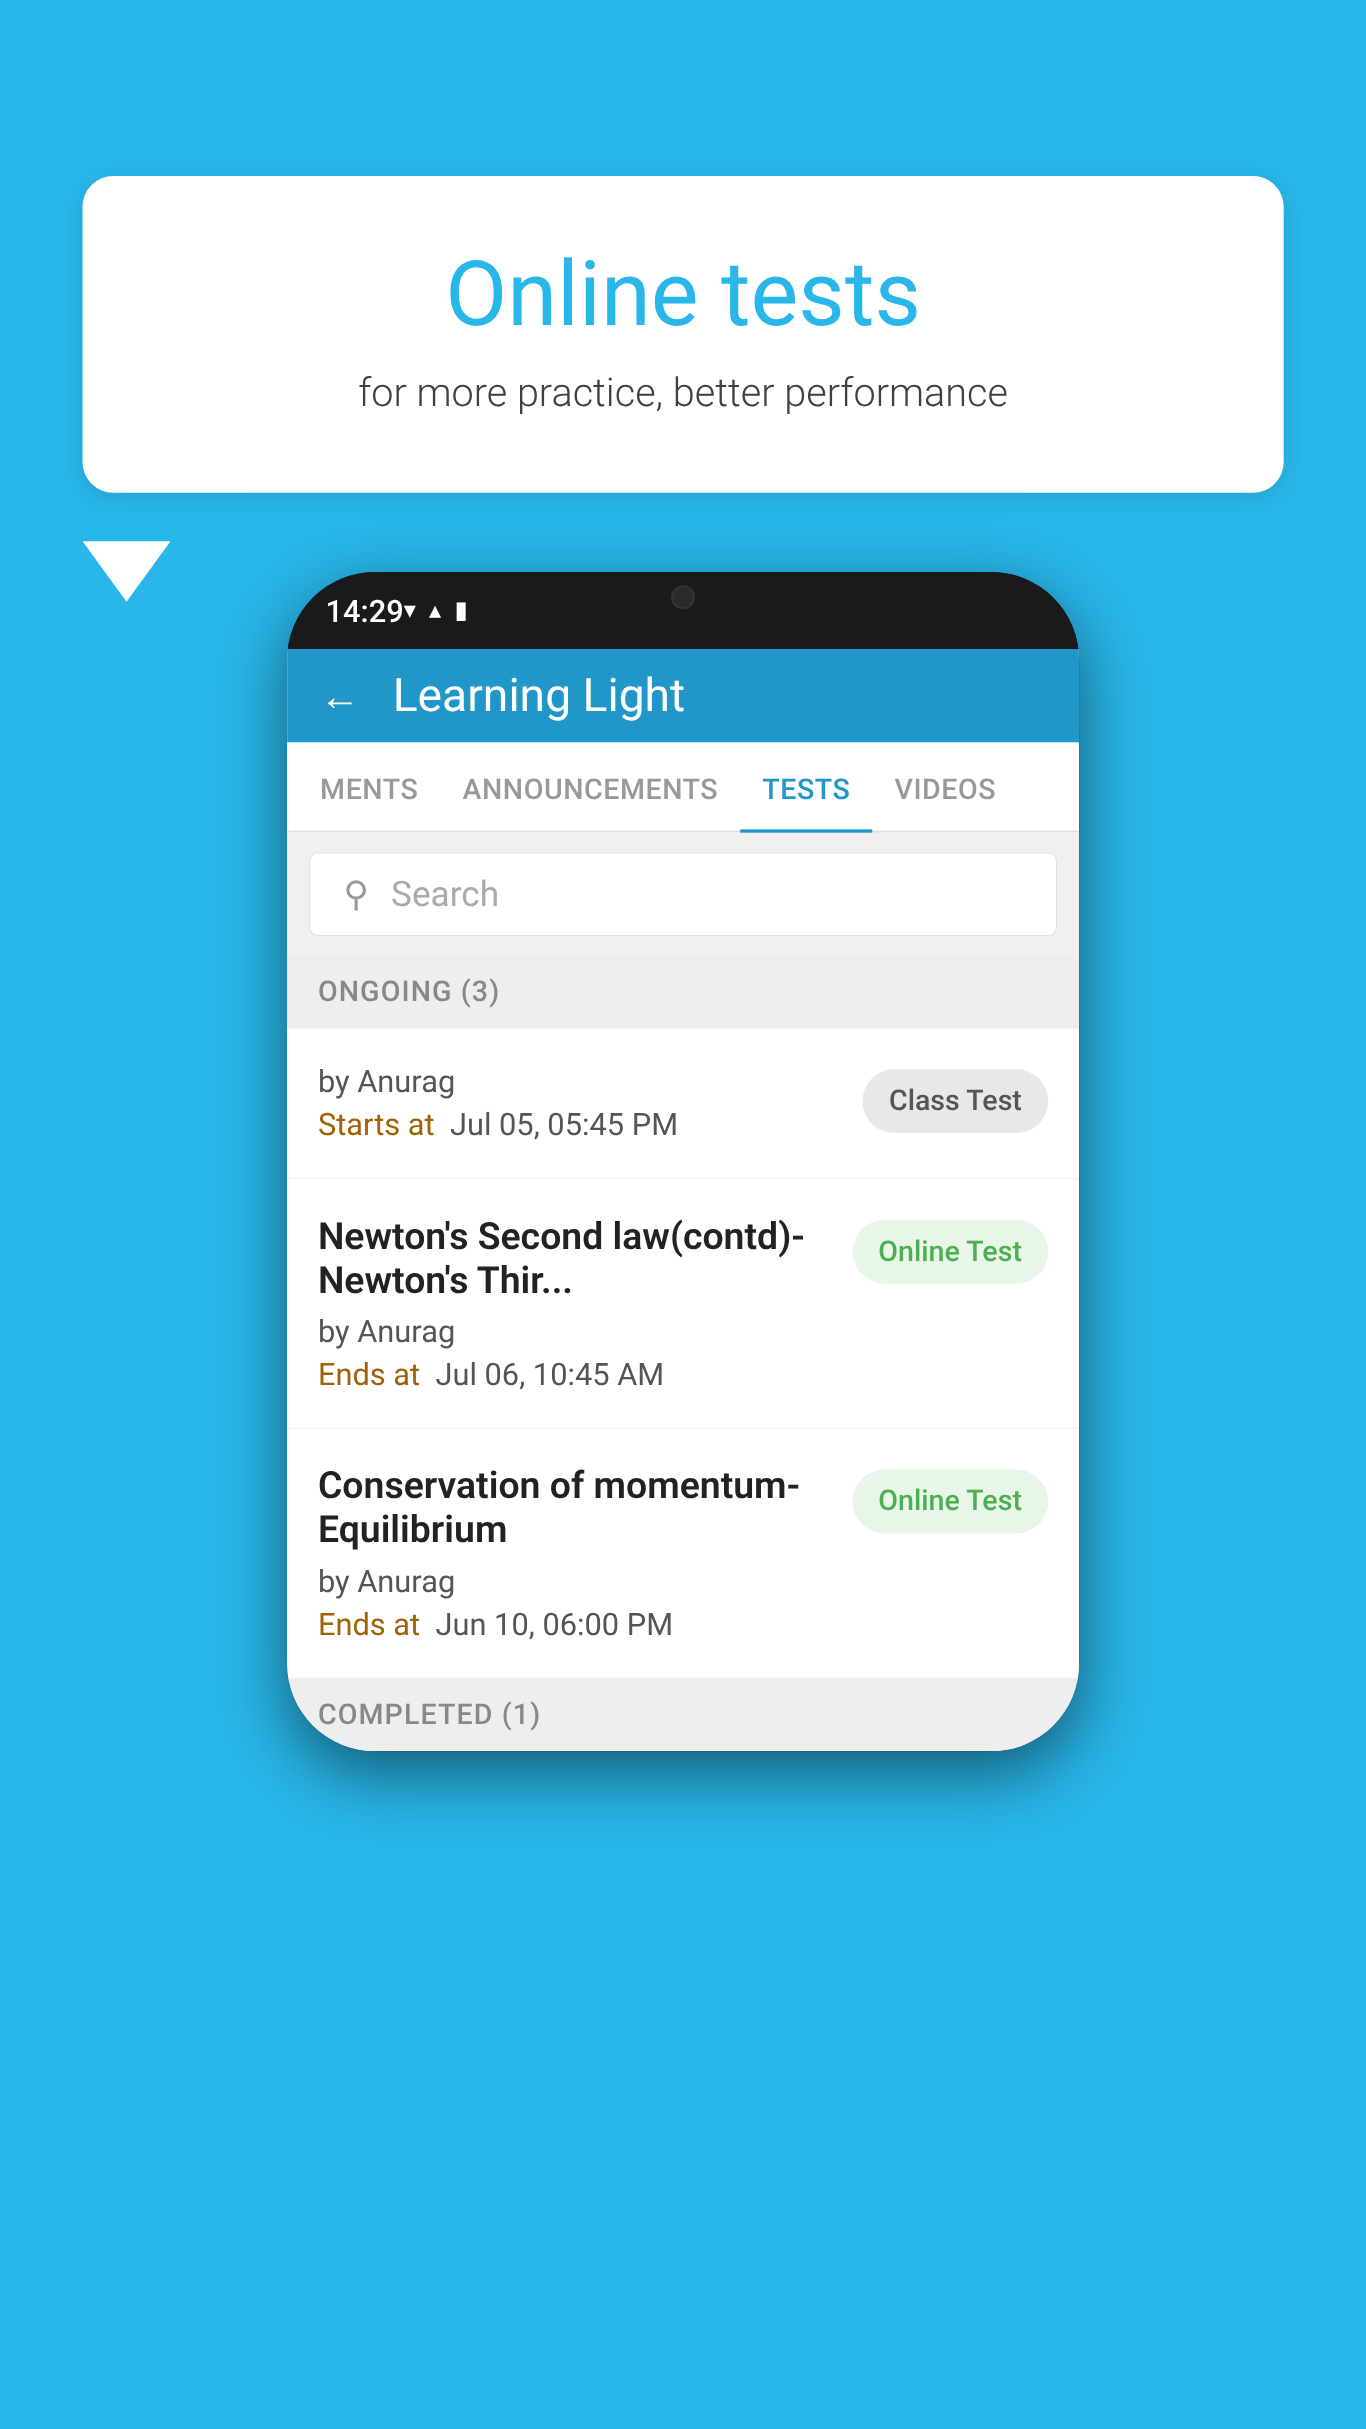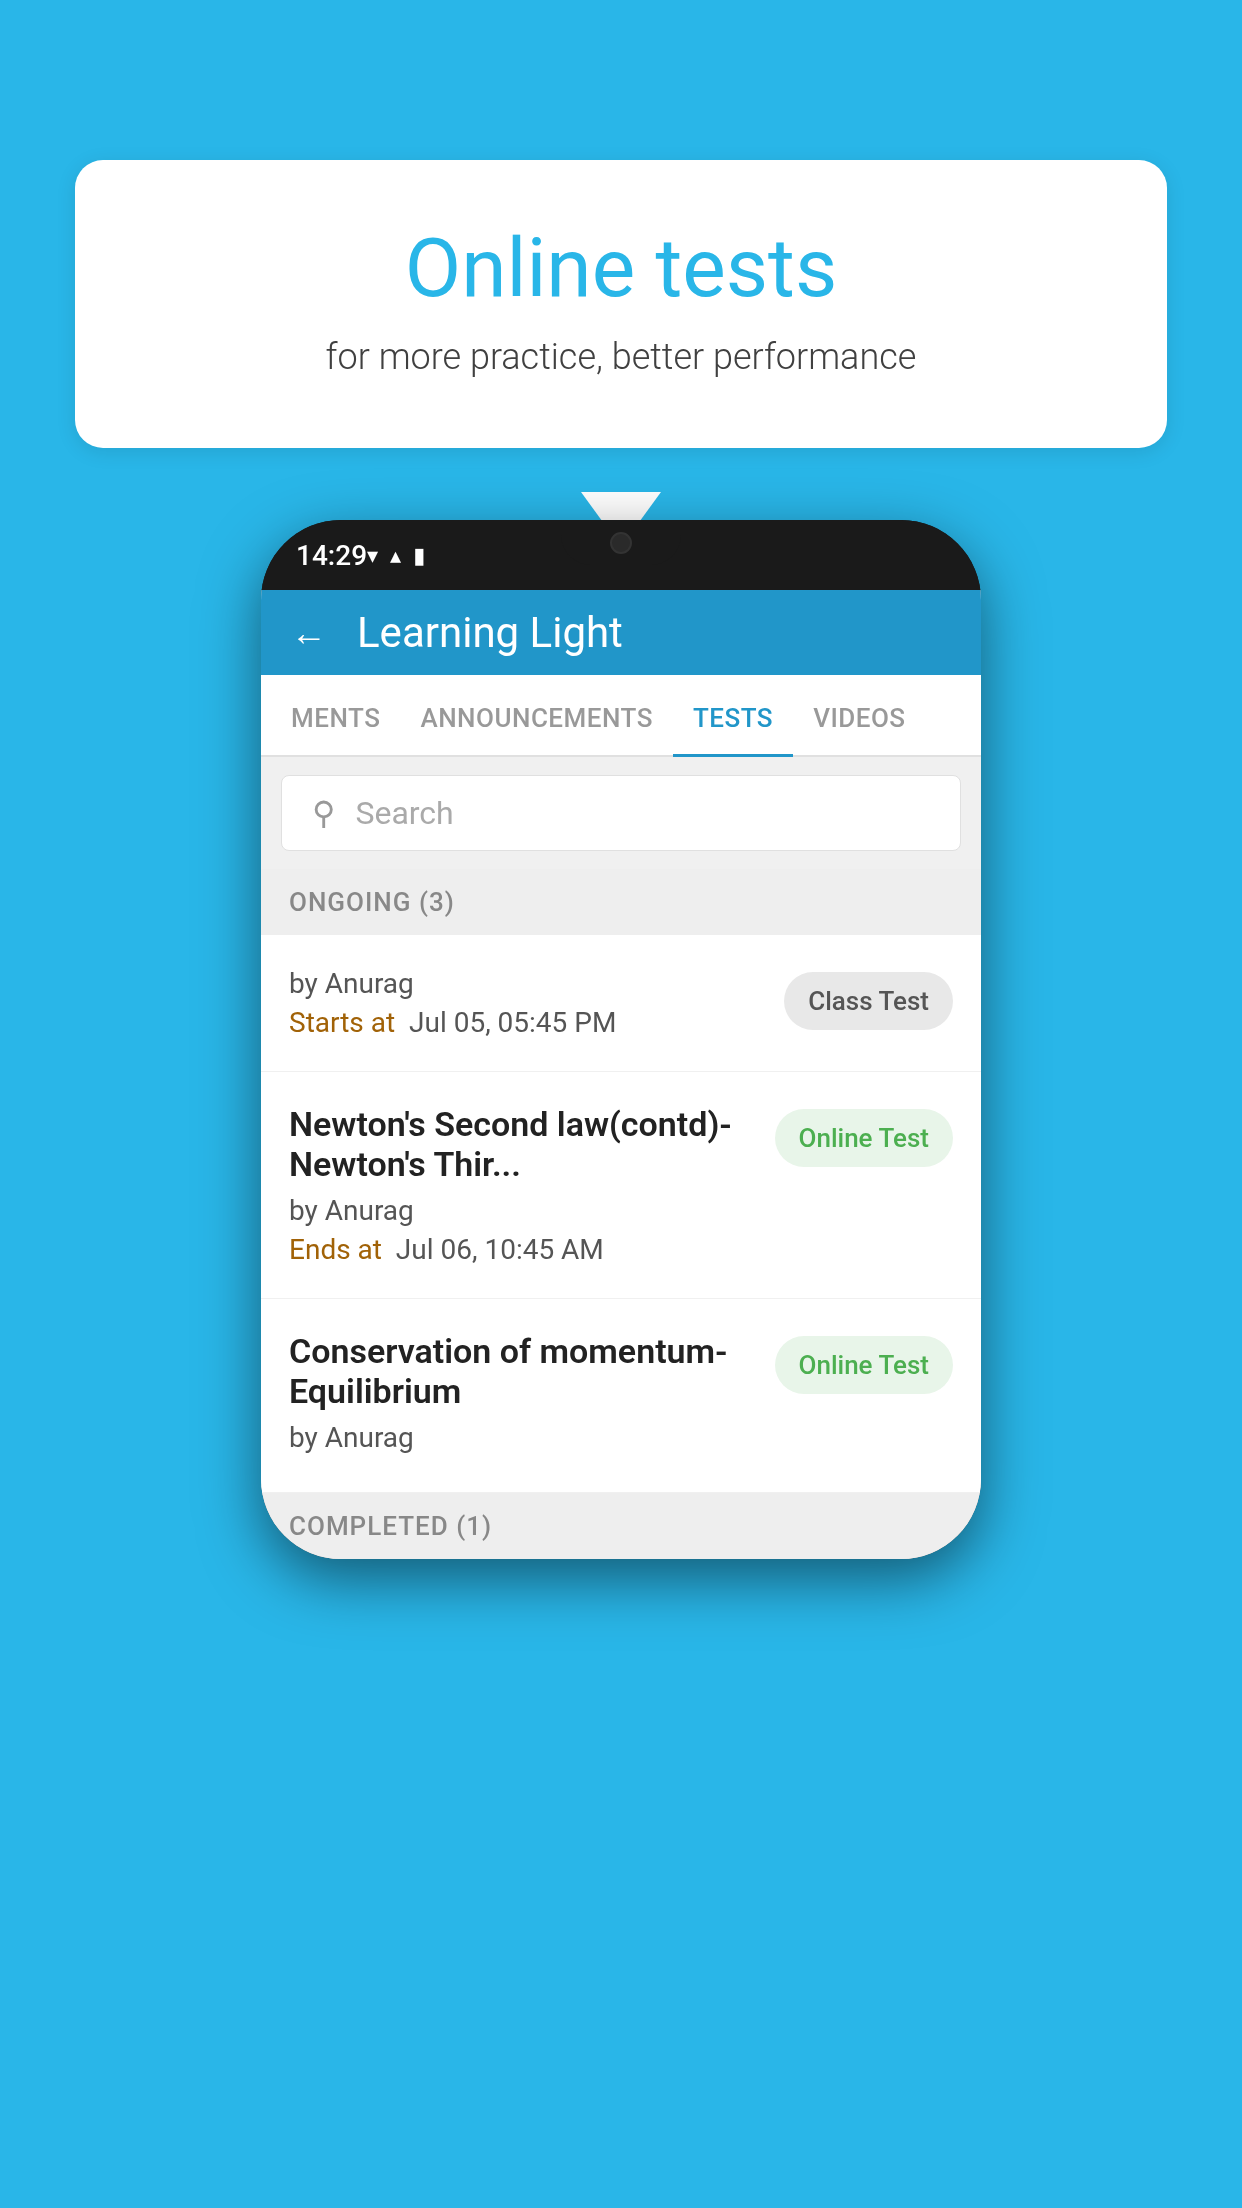--- a/index.html
+++ b/index.html
@@ -22,7 +22,7 @@
       right: 75px;
       display: flex;
       flex-direction: column;
-      align-items: center;
+      align-items: flex-start;
       gap: 46px;
     }
 

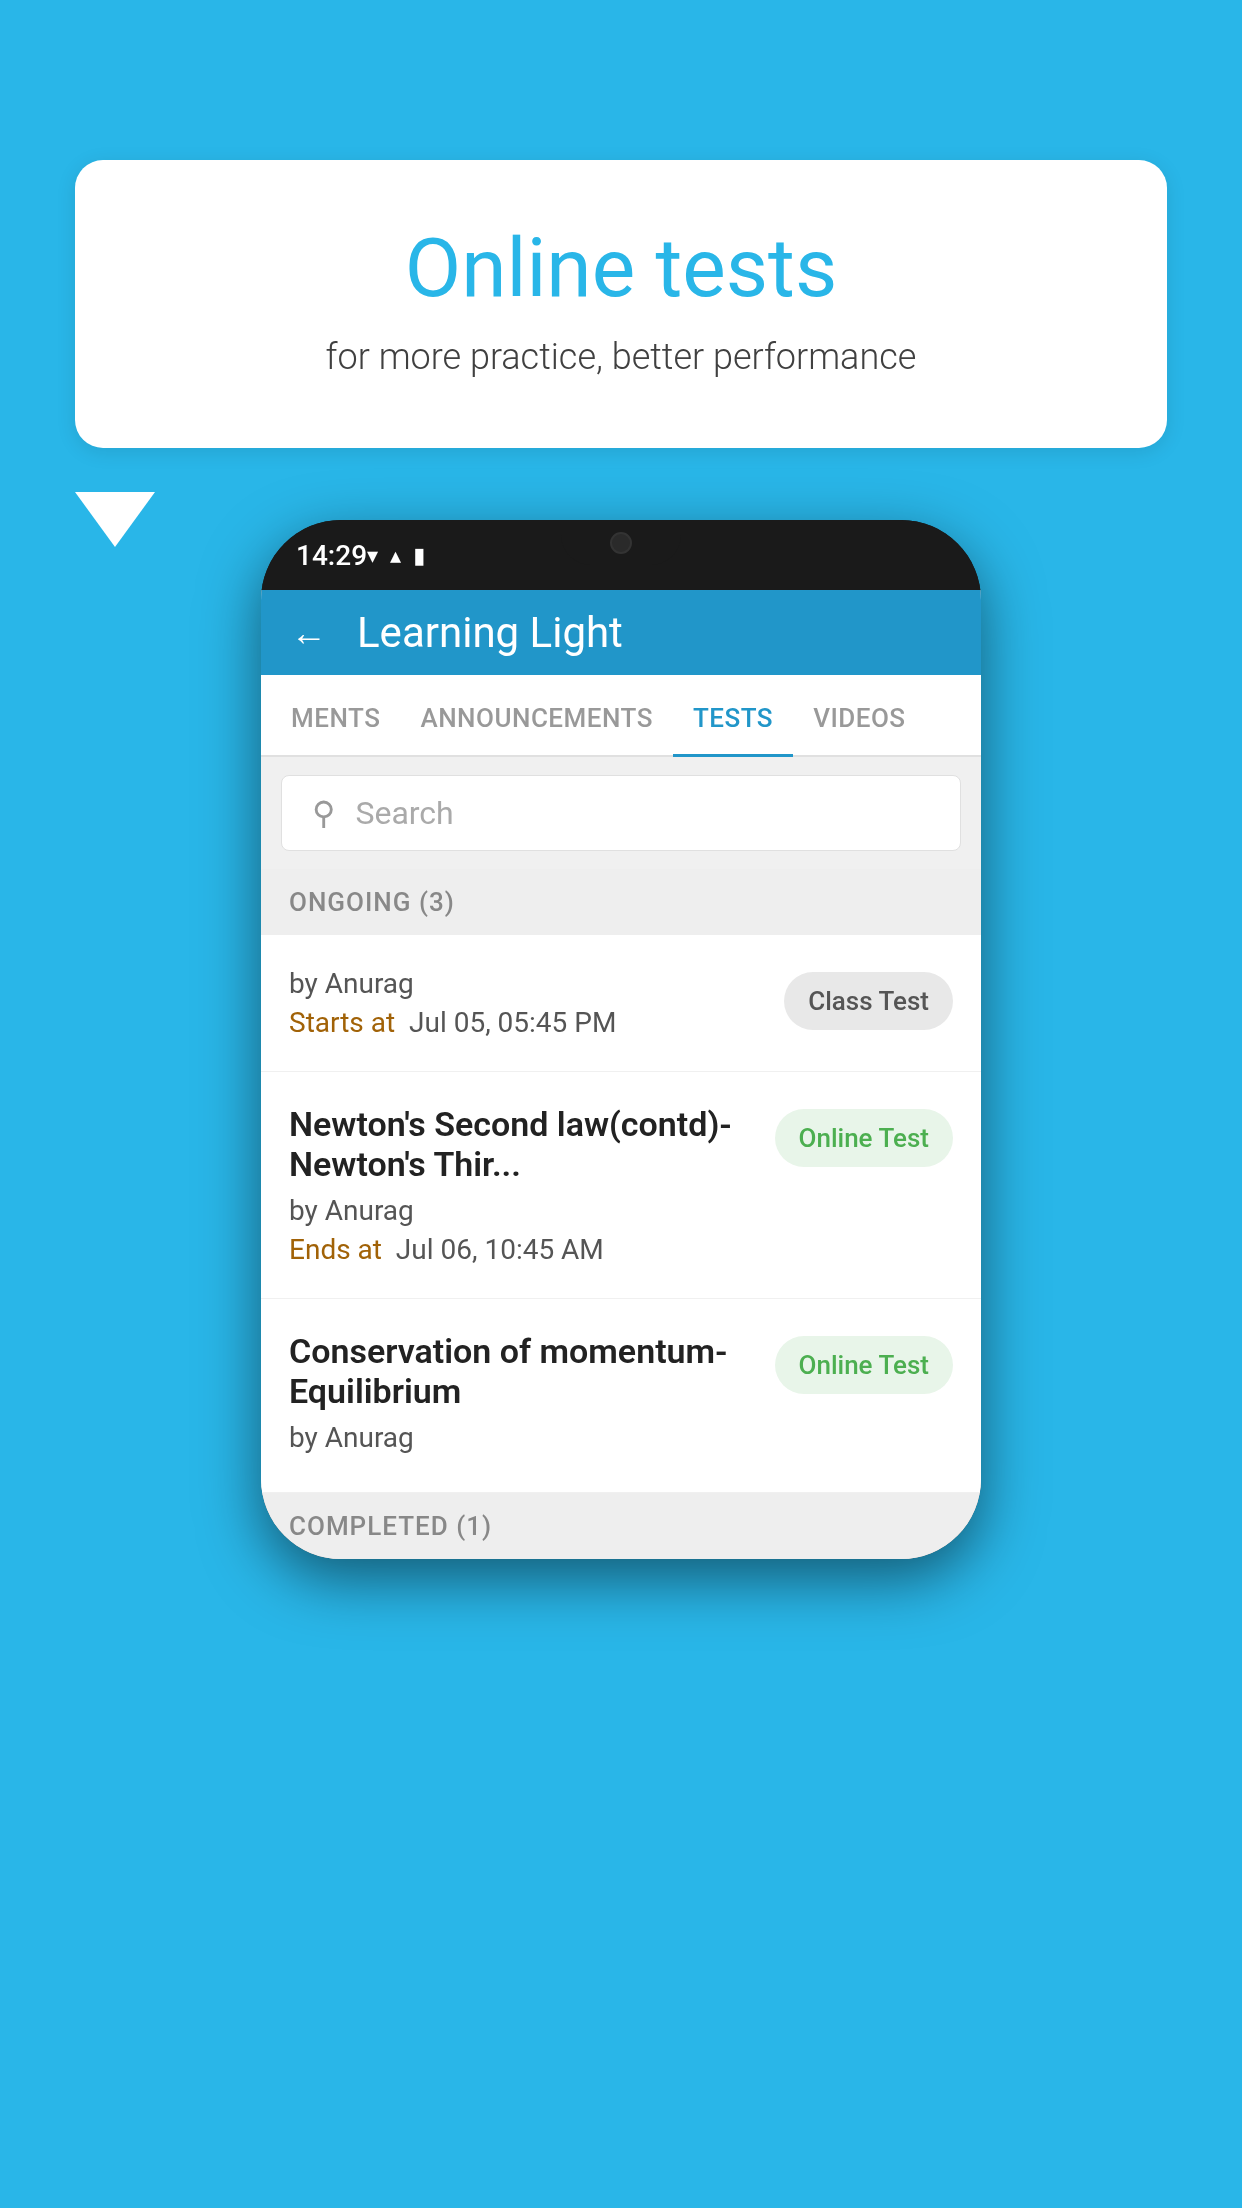--- a/index.html
+++ b/index.html
@@ -380,6 +380,10 @@
           <div class="test-info">
             <div class="test-name">Conservation of momentum-Equilibrium</div>
             <div class="test-author">by Anurag</div>
+            <div class="test-time">
+              <span class="time-label">Ends at</span>
+              &nbsp;<span>Jun 10, 06:00 PM</span>
+            </div>
           </div>
           <div class="badge badge-online">Online Test</div>
         </div>

